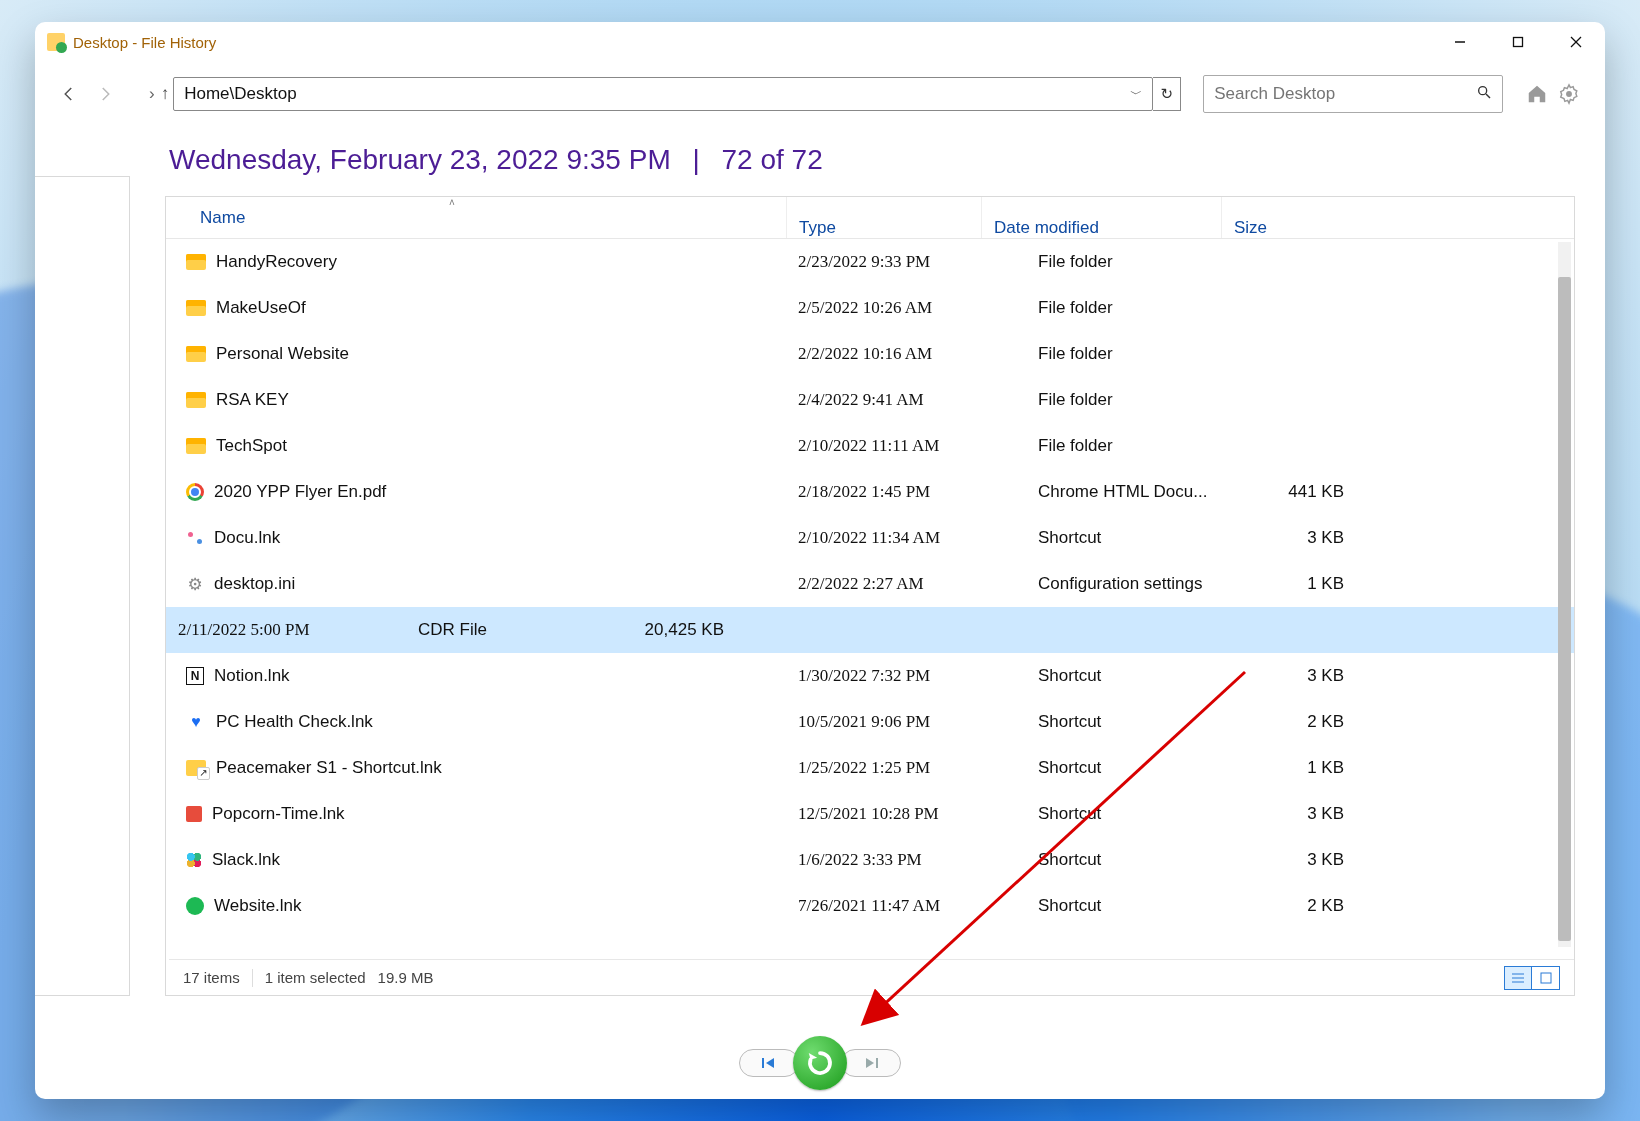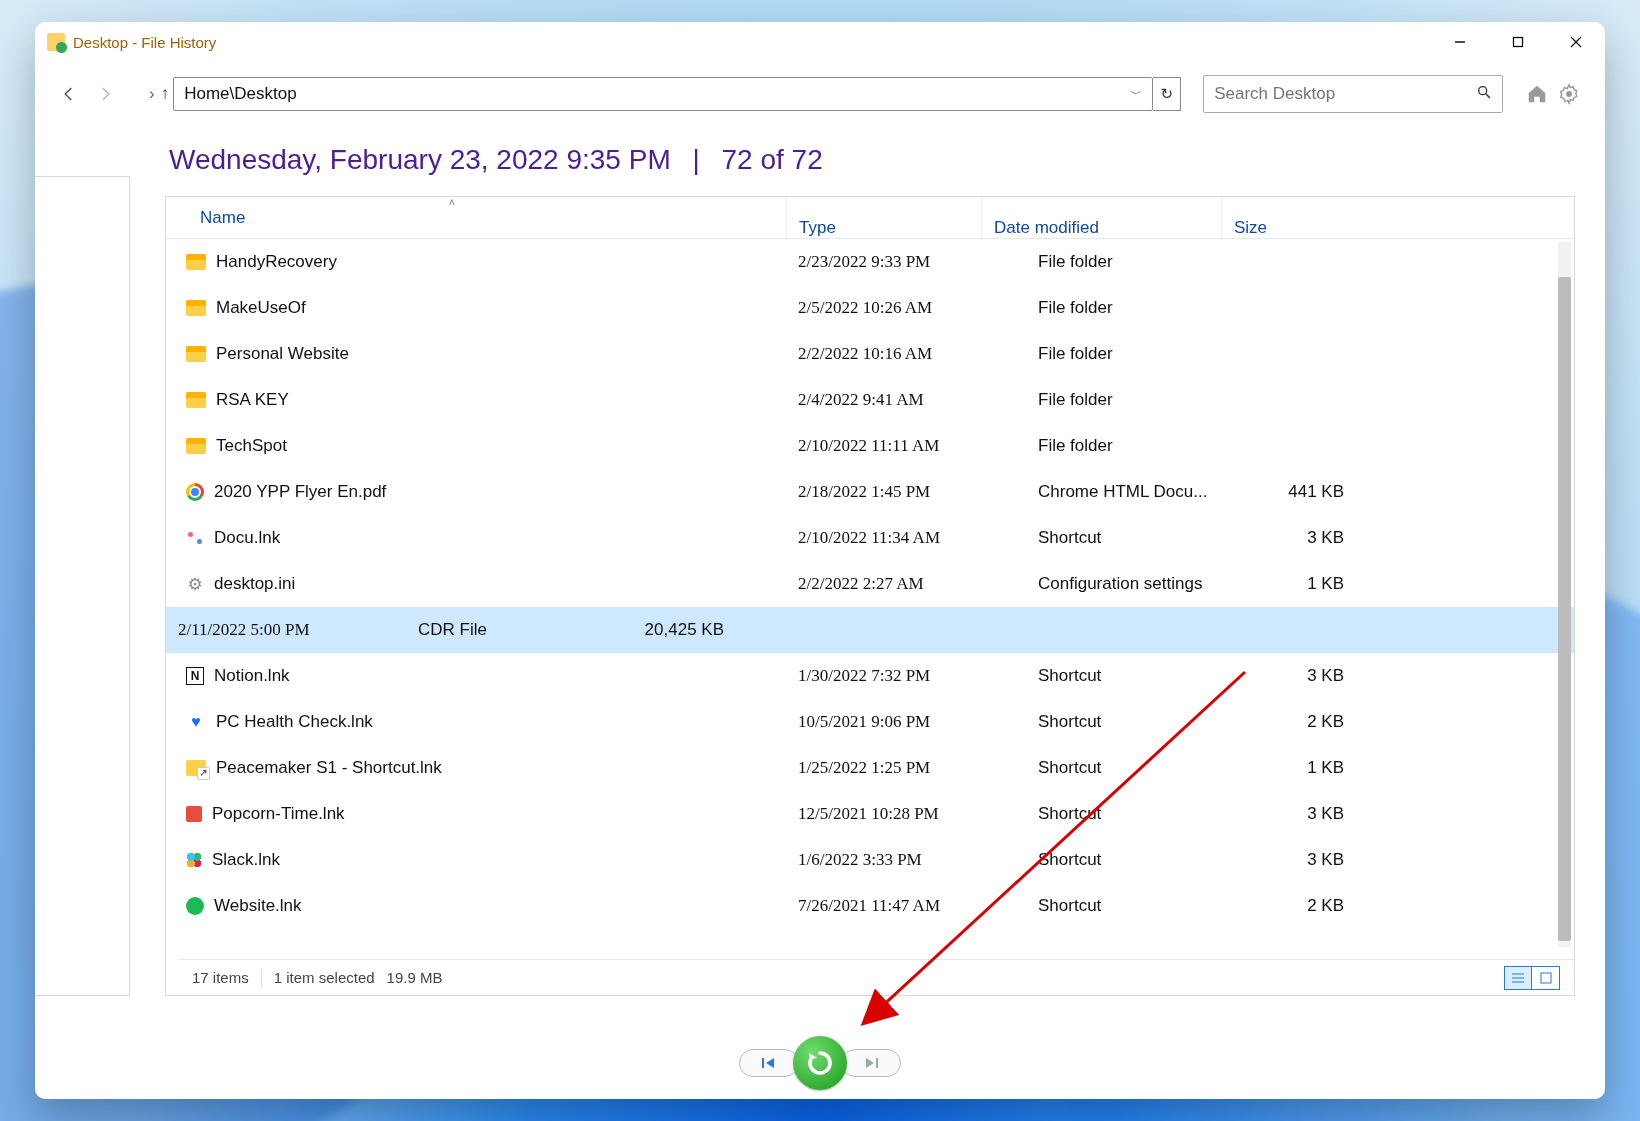--- a/index.html
+++ b/index.html
@@ -130,7 +130,7 @@
   .scrollbar { position:absolute; right:3px; top:45px; width:13px; bottom:48px; background:#f1f1f1;}
   .thumb { position:absolute; left:0; right:0; top:35px; bottom:6px; background:#bcbcbc; border-radius:2px;}
 
-  .statusbar { position:absolute; left:12px; right:0; bottom:0; height:36px; border-top:1px solid #e7e7e7; display:flex; align-items:center; padding:0 14px; font-size:15px; color:#444; gap:12px;}
+  .statusbar { position:absolute; left:3px; right:0; bottom:0; height:36px; border-top:1px solid #e7e7e7; display:flex; align-items:center; padding:0 14px; font-size:15px; color:#444; gap:12px;}
   .statusbar .divider { width:1px; height:18px; background:#ddd; }
   .viewbtns { margin-left:auto; display:flex; gap:0;}
   .viewbtn { width:28px; height:24px; border:1px solid #2a7bd6; display:flex; align-items:center; justify-content:center; color:#2a7bd6; font-size:14px;}

